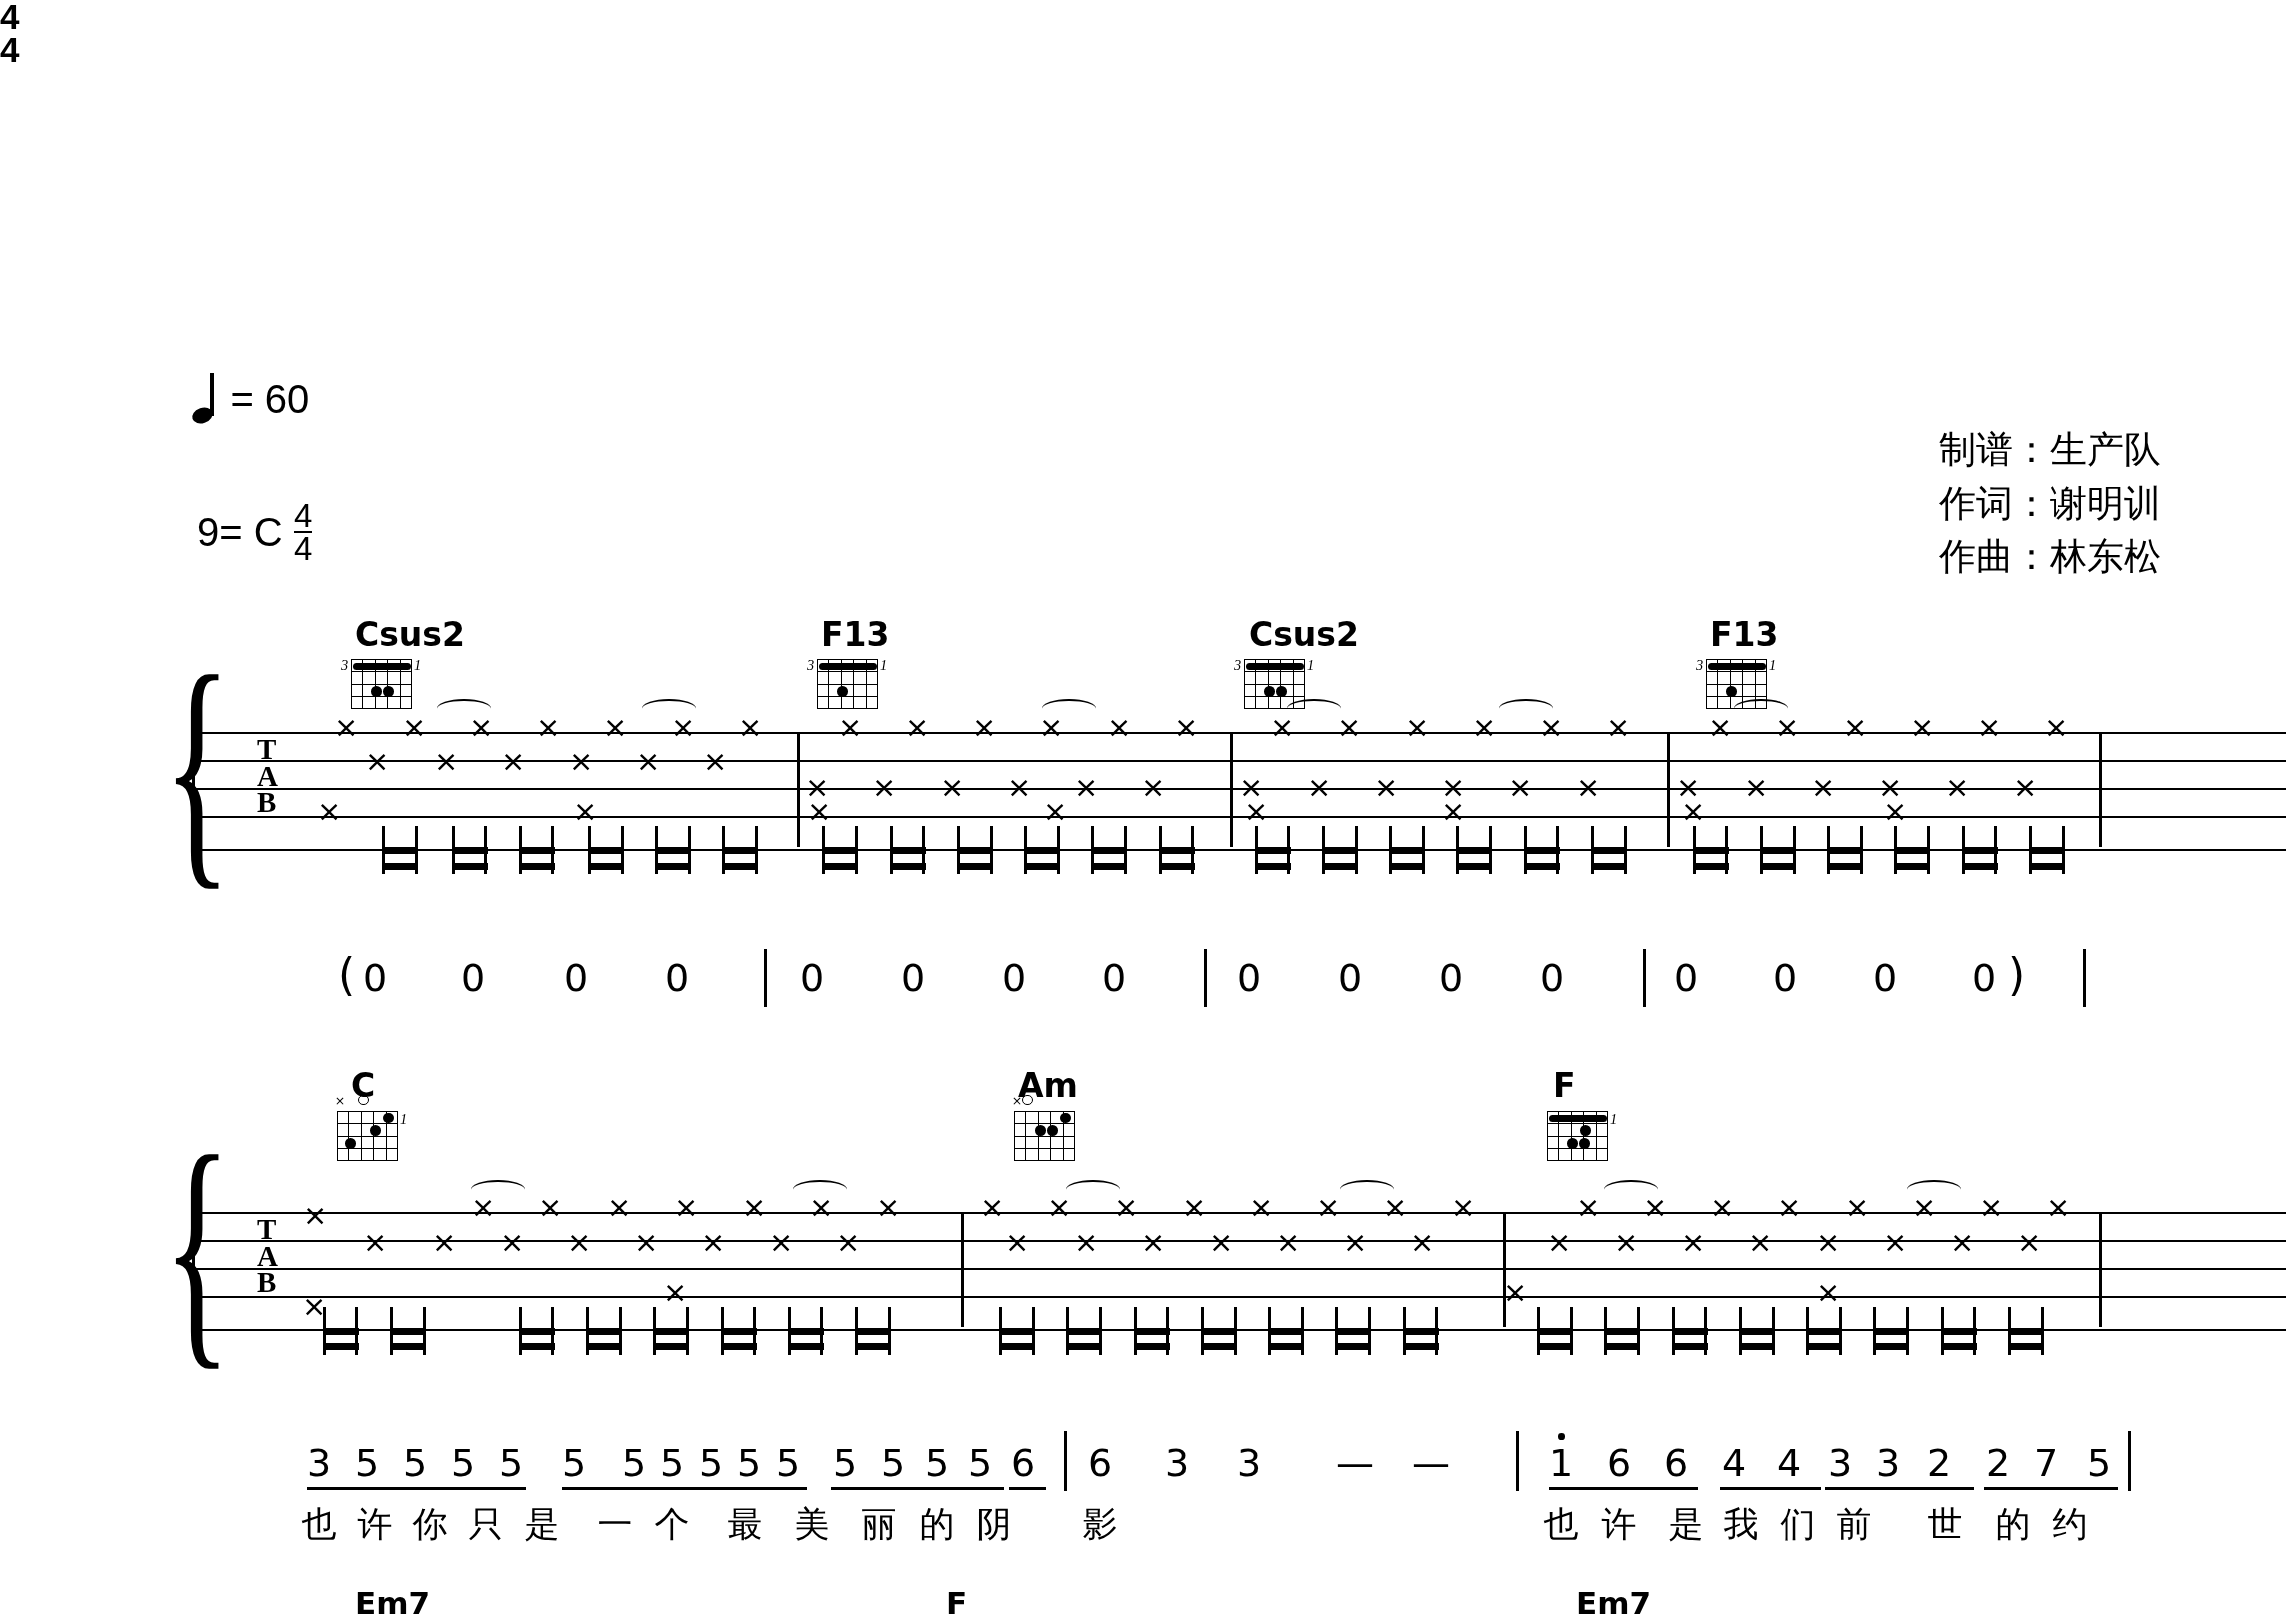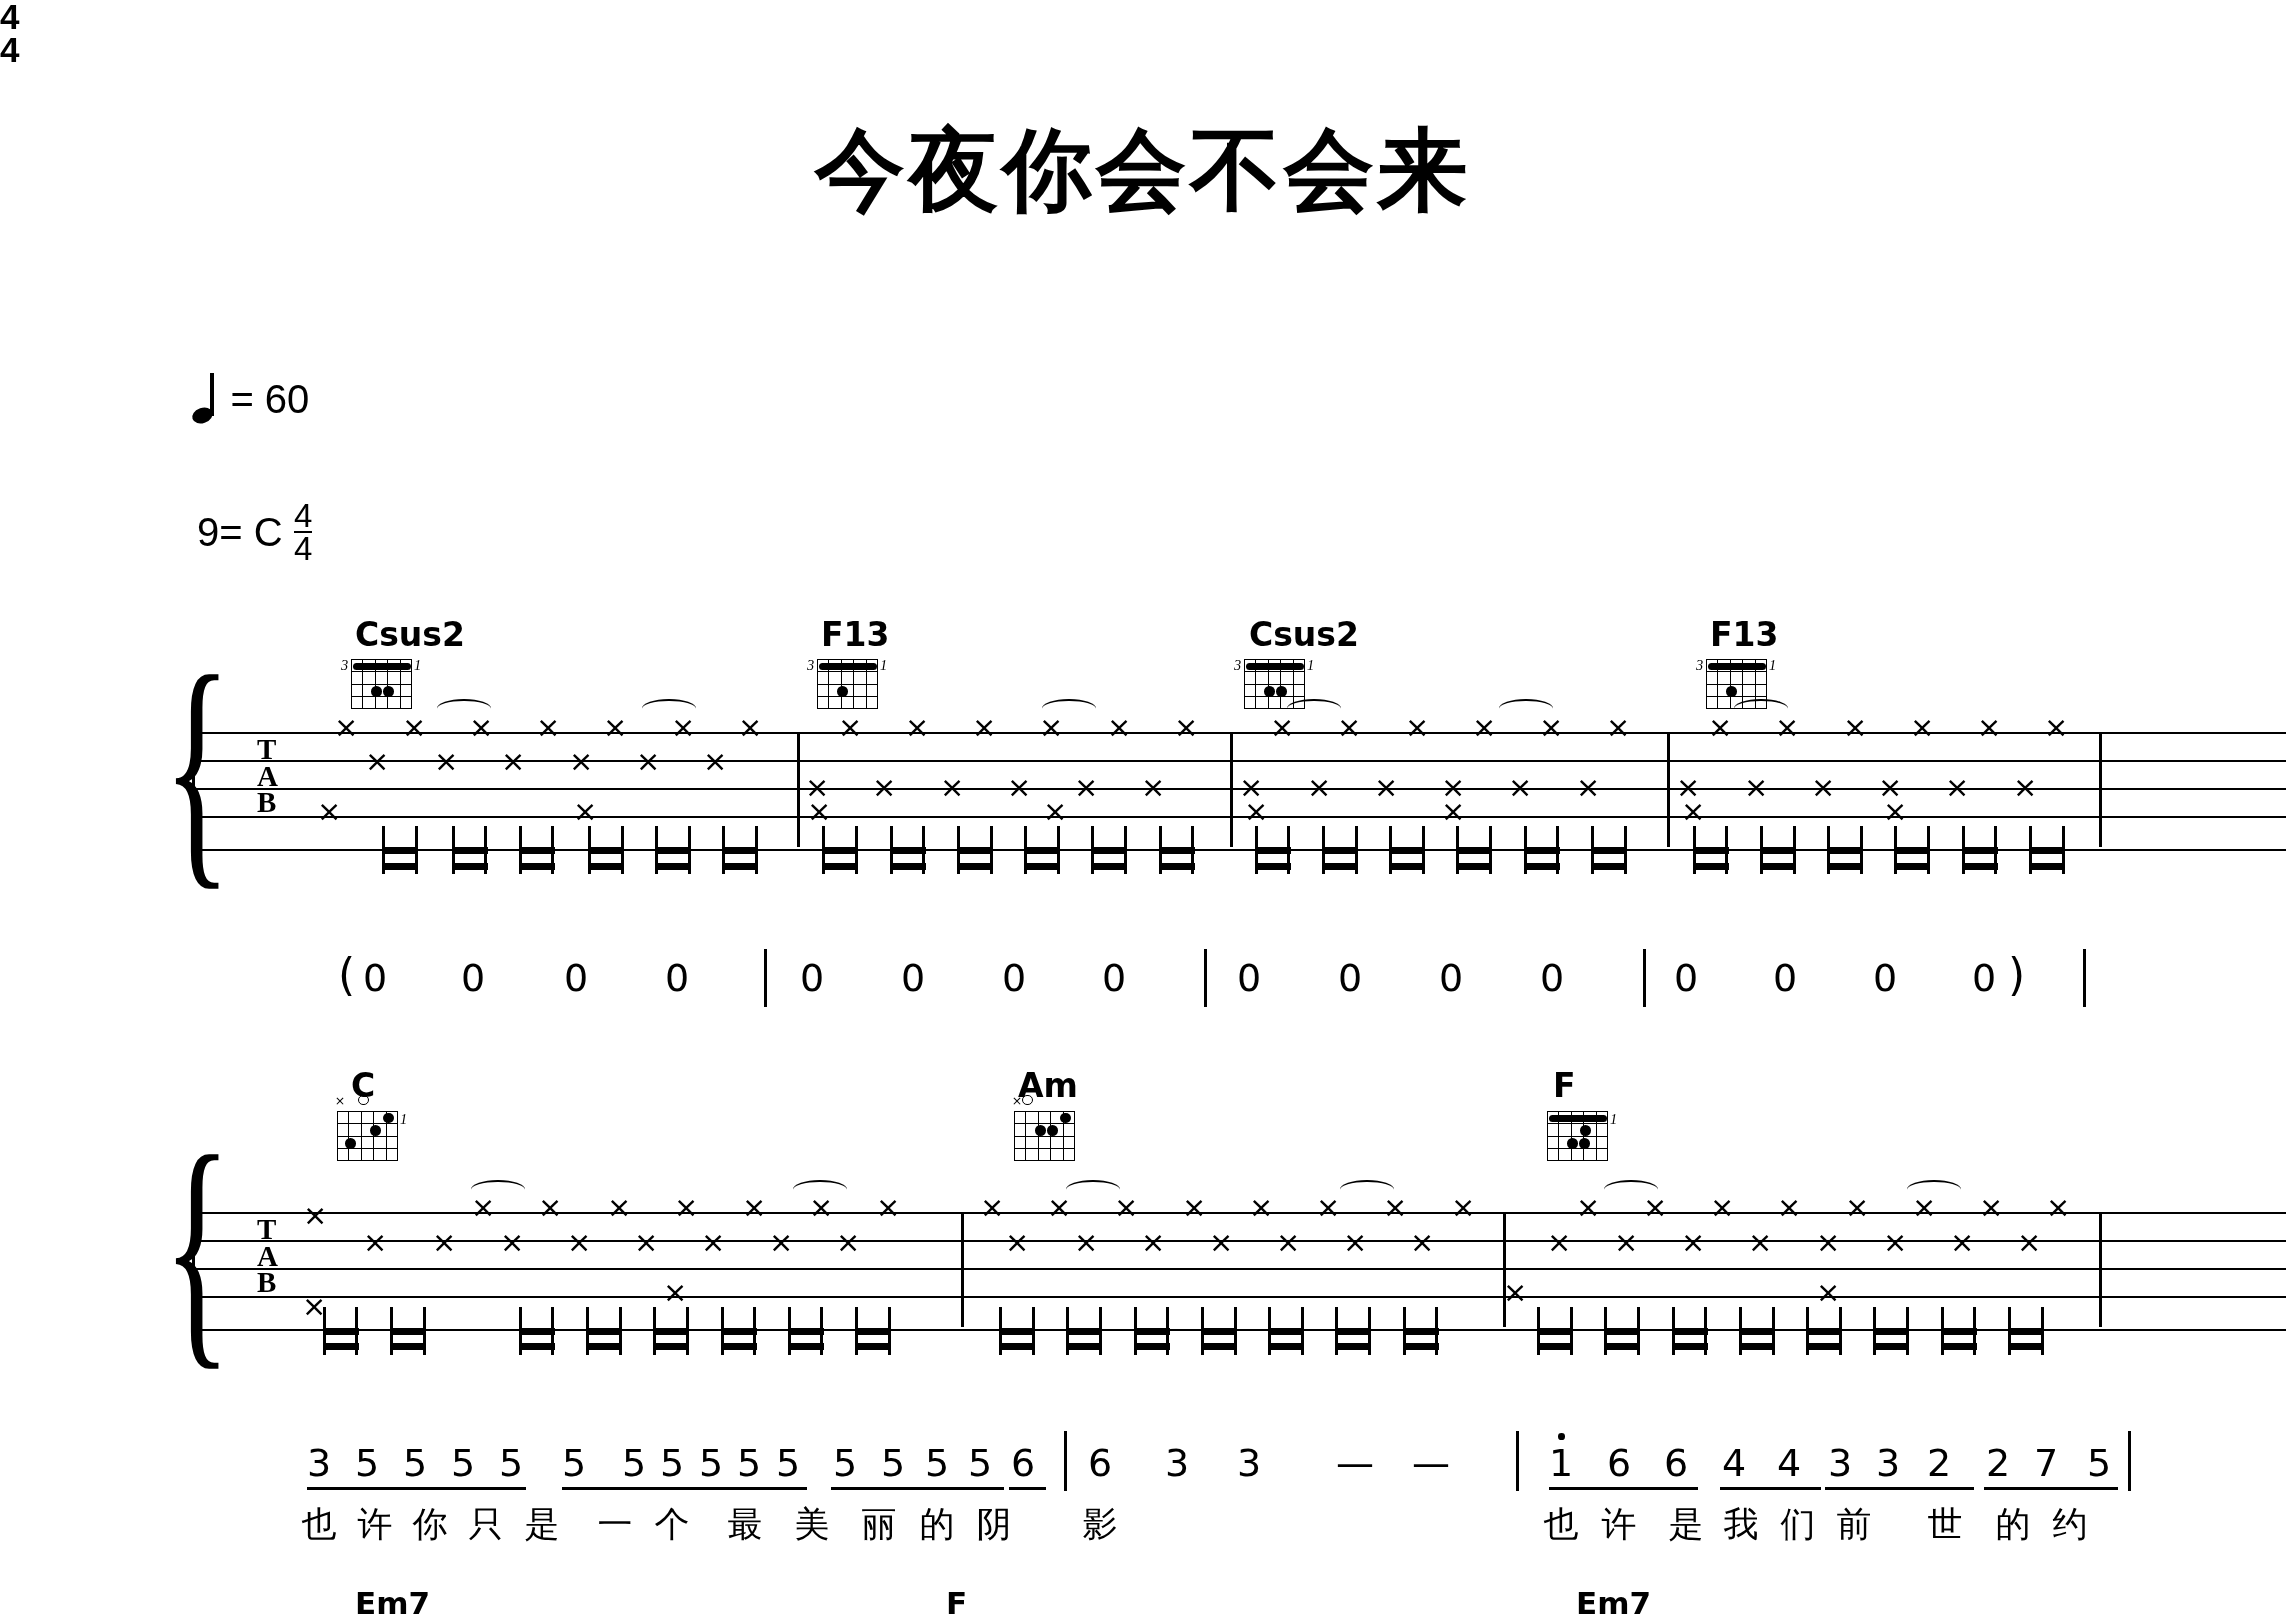--- a/index.html
+++ b/index.html
@@ -274,7 +274,6 @@
 
 <div class="sheet">
 
-  <div class="title">今夜你会不会来</div>
 
   <div class="tempo">
     <span class="quarter-note">

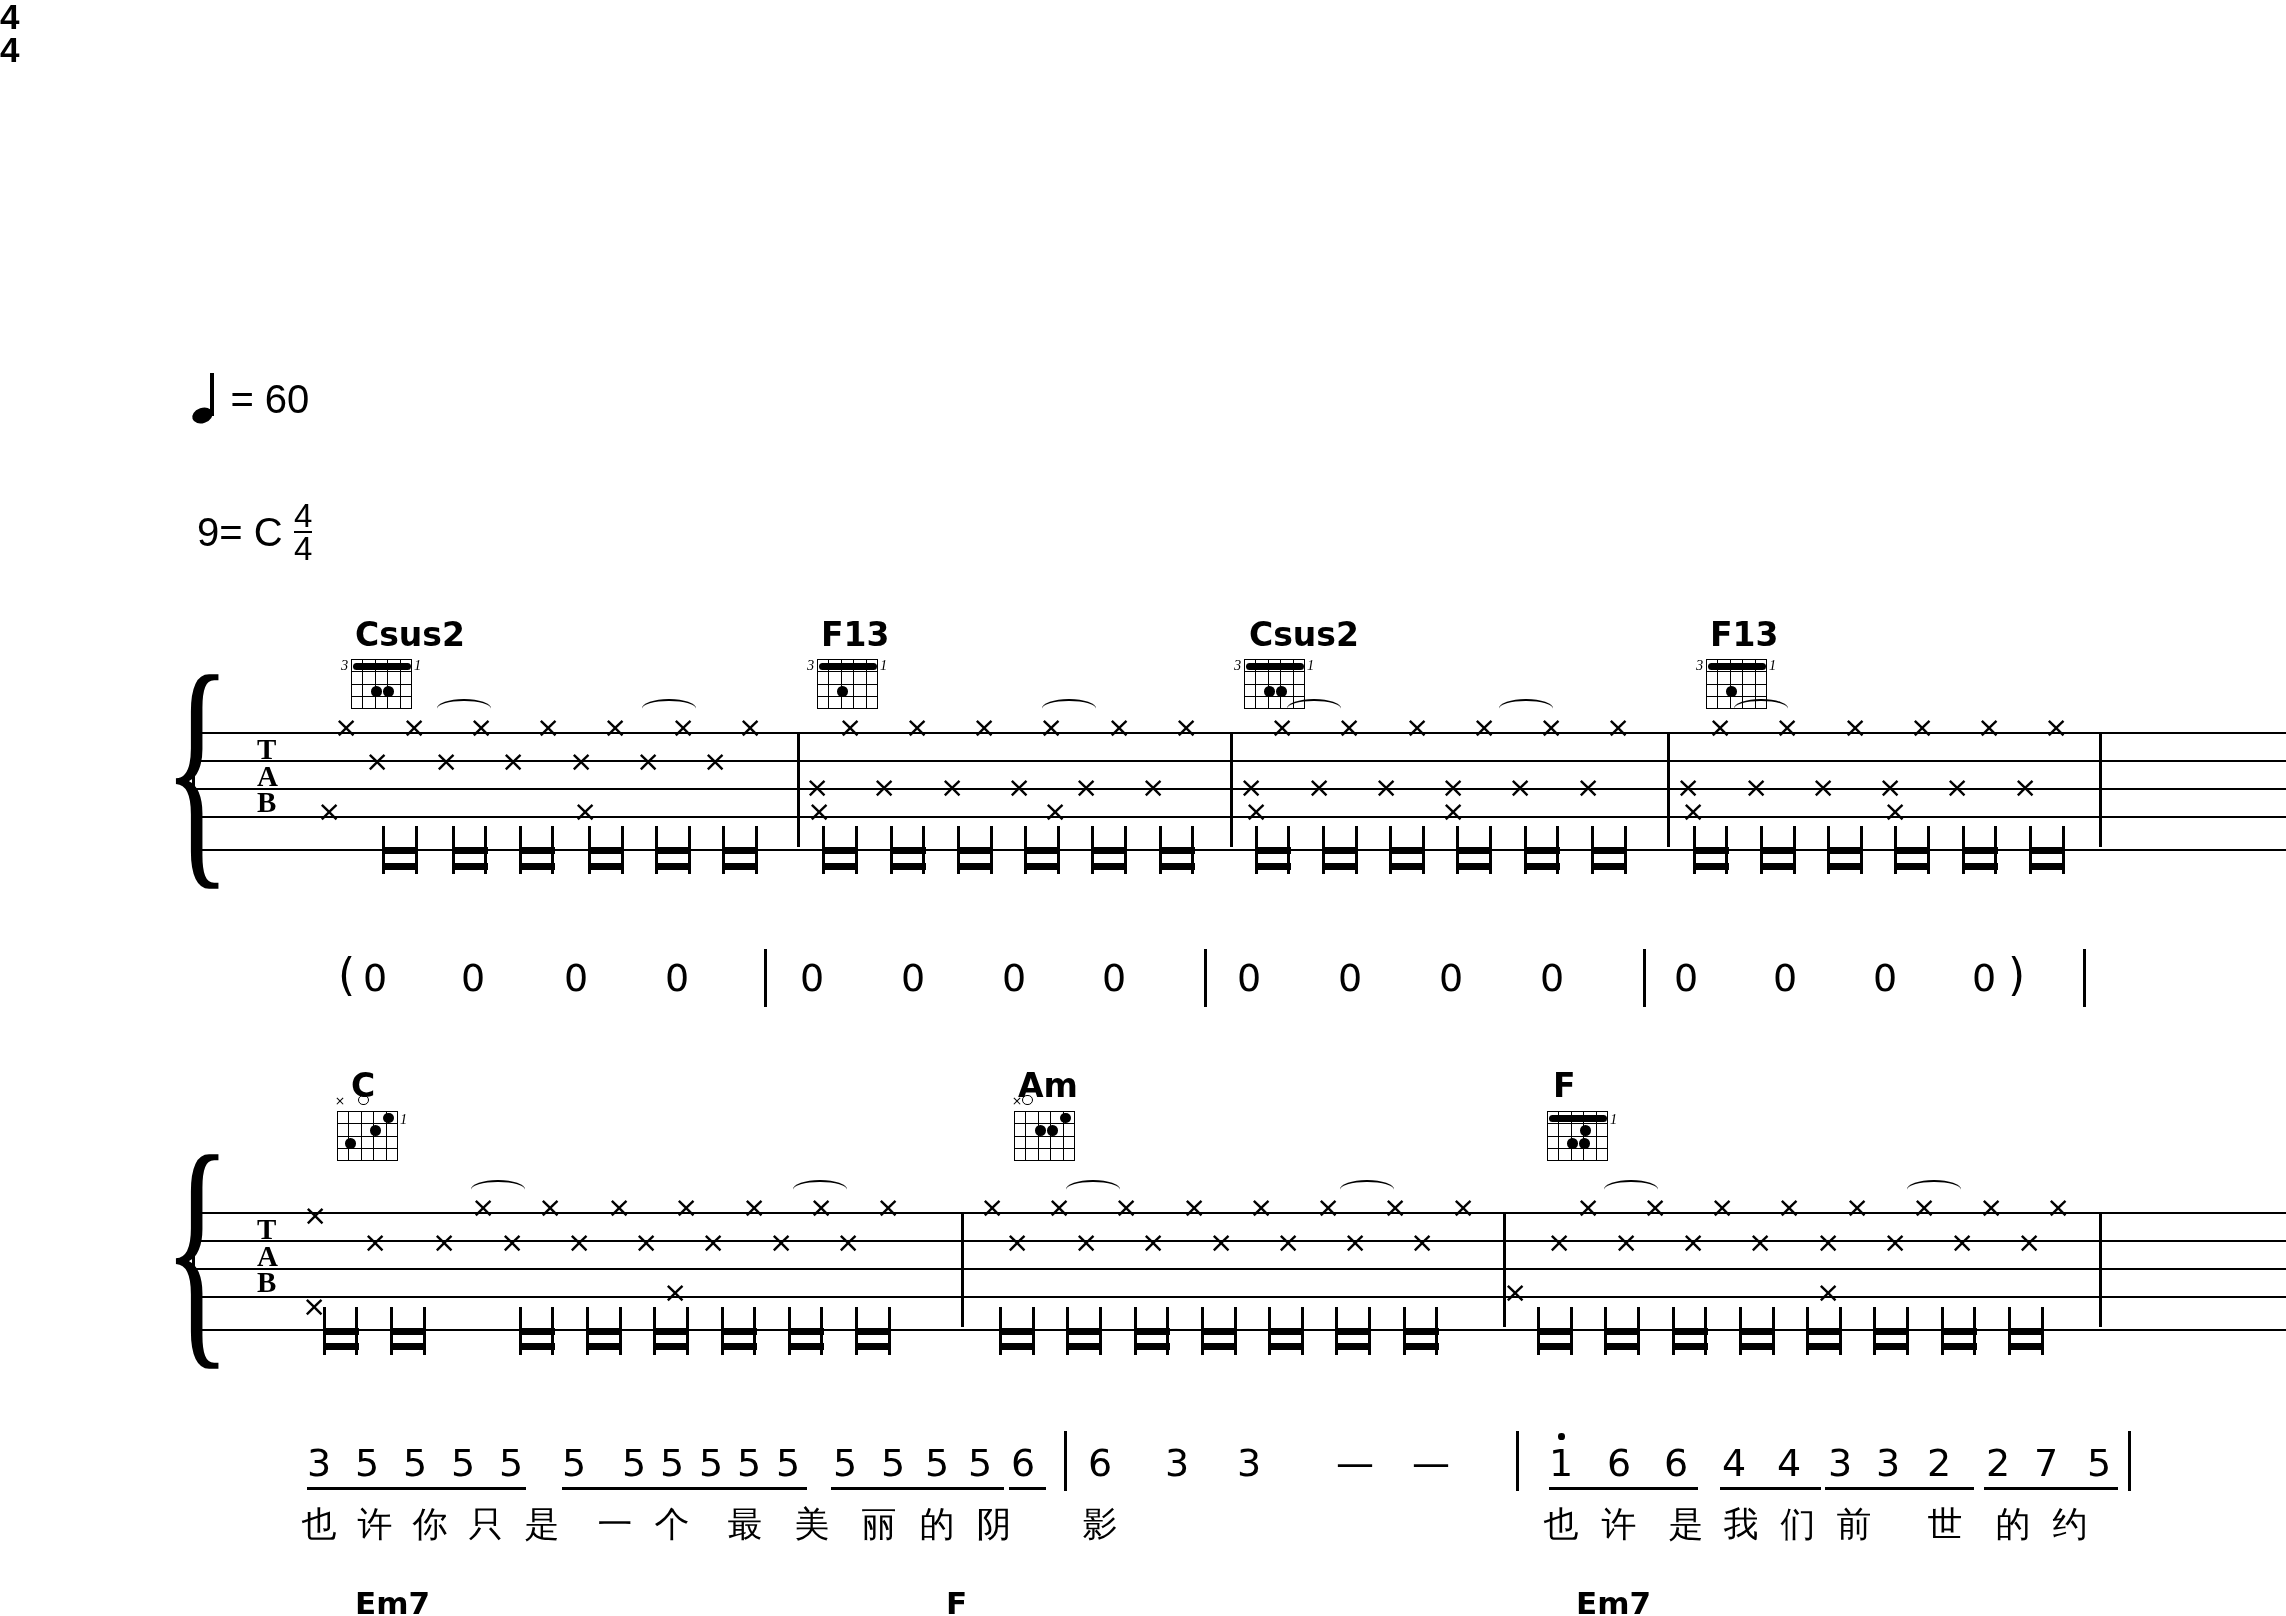--- a/index.html
+++ b/index.html
@@ -291,6 +291,11 @@
     </span>
   </div>
 
+  <div class="credits">
+    <div>制谱：生产队</div>
+    <div>作词：谢明训</div>
+    <div>作曲：林东松</div>
+  </div>
 
   <div class="system" style="top:0;left:0;width:2286px;height:1047px;">
 

